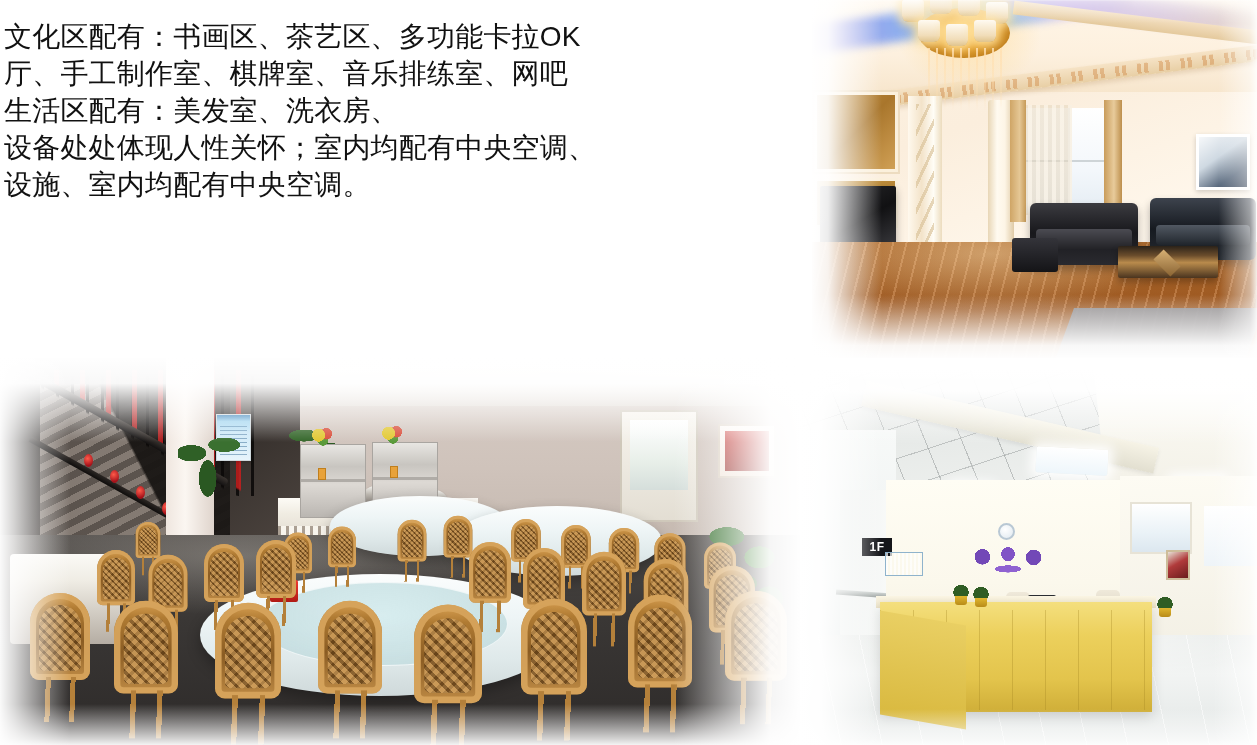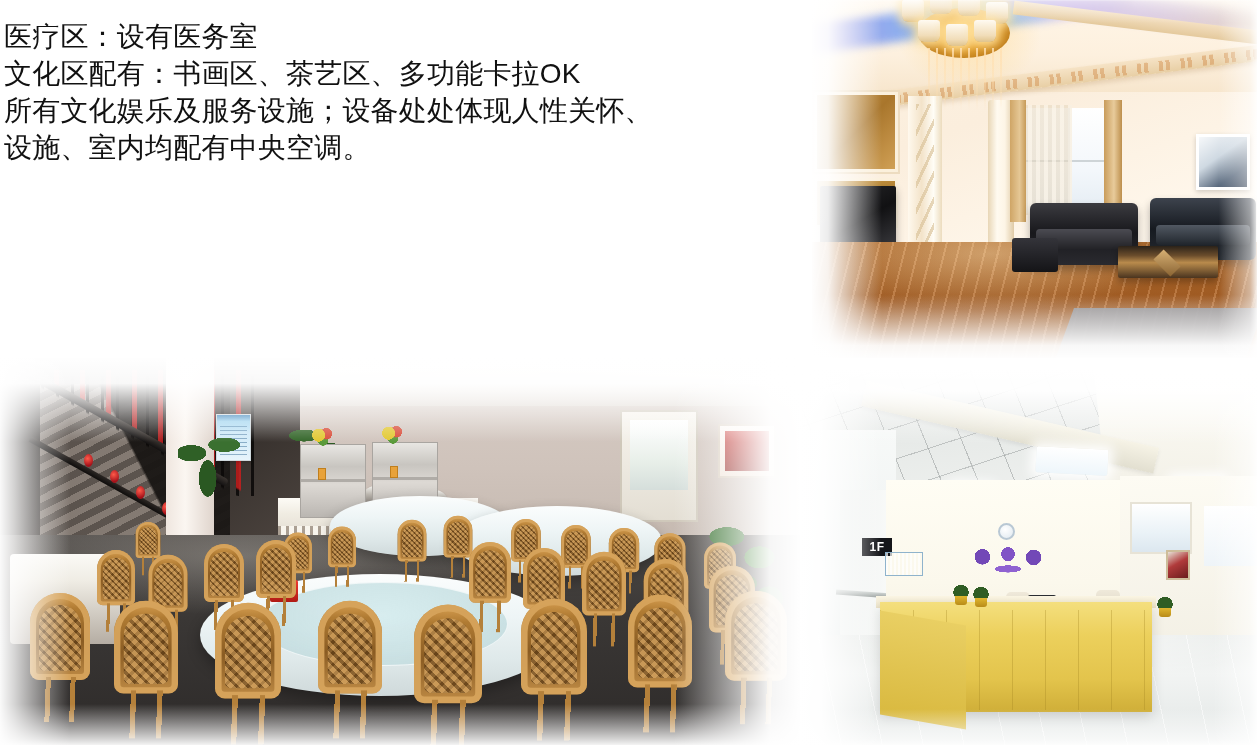--- a/index.html
+++ b/index.html
@@ -641,7 +641,6 @@
 <div class="page">
 
   <div class="text-block">
-    <div class="text-line">医疗区：设有医务室</div>
     <div class="text-line">文化区配有：书画区、茶艺区、多功能卡拉OK</div>
     <div class="text-line">所有文化娱乐及服务设施；设备处处体现人性关怀、</div>
     <div class="text-line">设施、室内均配有中央空调。</div>

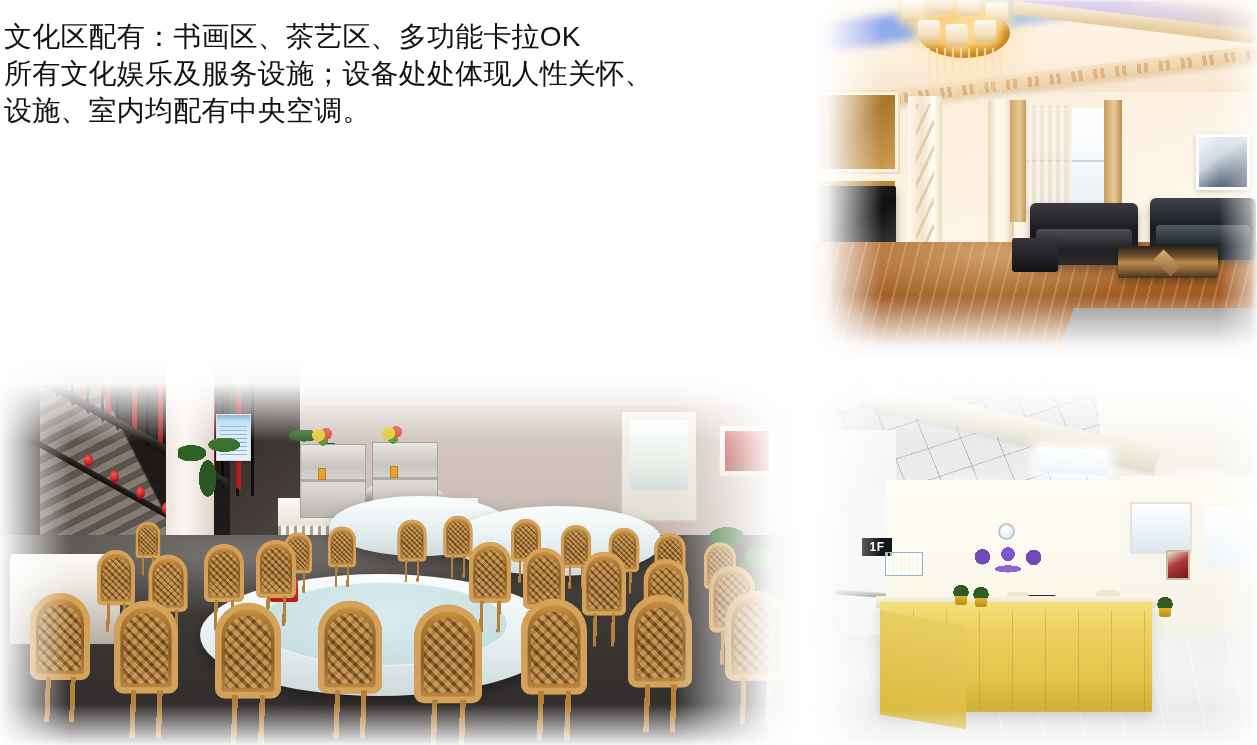--- a/index.html
+++ b/index.html
@@ -642,6 +642,7 @@
 
   <div class="text-block">
     <div class="text-line">文化区配有：书画区、茶艺区、多功能卡拉OK</div>
+    <div class="text-line">厅、手工制作室、棋牌室、音乐排练室、网吧</div>
     <div class="text-line">所有文化娱乐及服务设施；设备处处体现人性关怀、</div>
     <div class="text-line">设施、室内均配有中央空调。</div>
   </div>

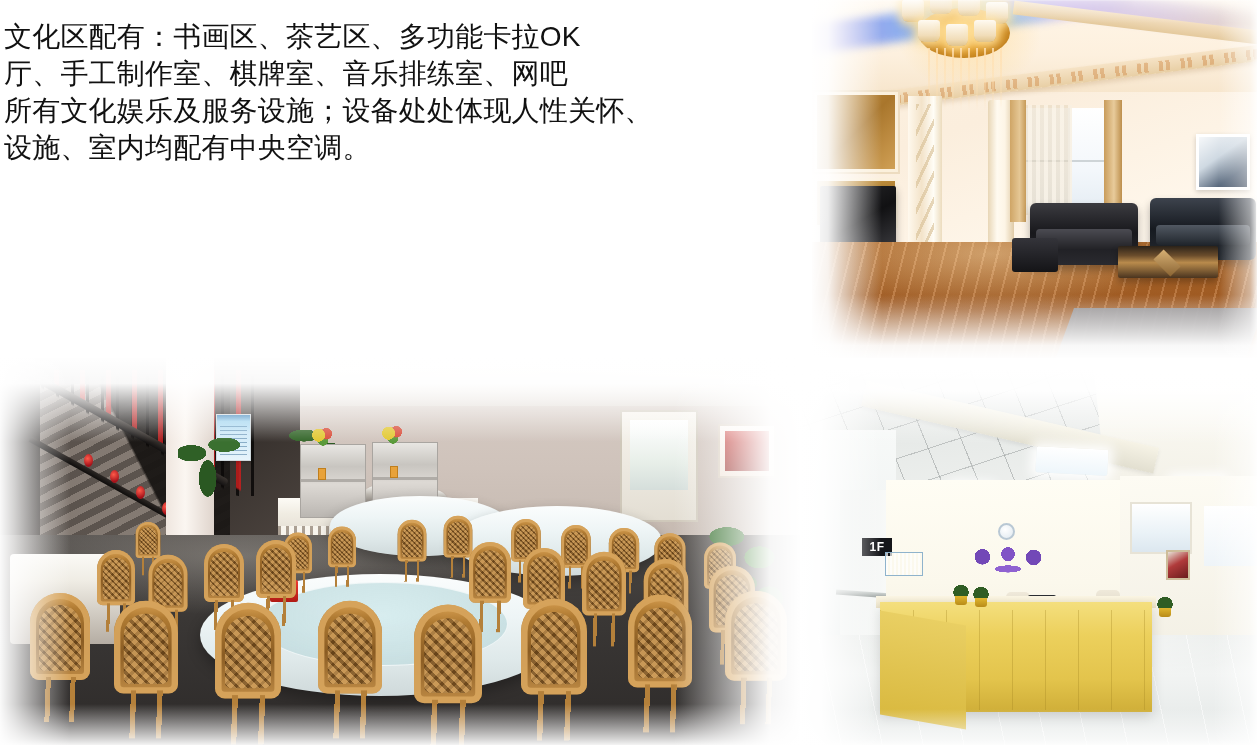--- a/index.html
+++ b/index.html
@@ -643,6 +643,7 @@
   <div class="text-block">
     <div class="text-line">文化区配有：书画区、茶艺区、多功能卡拉OK</div>
     <div class="text-line">厅、手工制作室、棋牌室、音乐排练室、网吧</div>
+    <div class="text-line">生活区配有：美发室、洗衣房、</div>
     <div class="text-line">所有文化娱乐及服务设施；设备处处体现人性关怀、</div>
     <div class="text-line">设施、室内均配有中央空调。</div>
   </div>

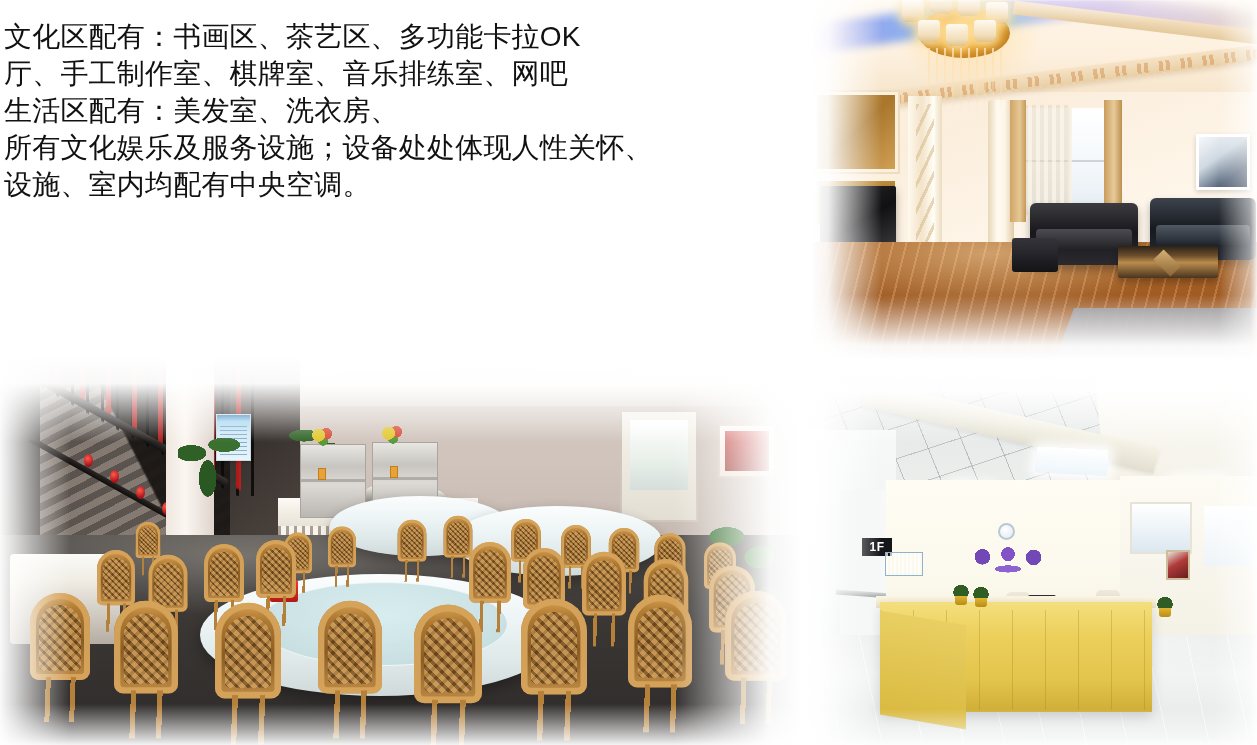--- a/index.html
+++ b/index.html
@@ -644,7 +644,7 @@
     <div class="text-line">文化区配有：书画区、茶艺区、多功能卡拉OK</div>
     <div class="text-line">厅、手工制作室、棋牌室、音乐排练室、网吧</div>
     <div class="text-line">生活区配有：美发室、洗衣房、</div>
-    <div class="text-line">所有文化娱乐及服务设施；设备处处体现人性关怀、</div>
+    <div class="text-line">设备处处体现人性关怀；室内均配有中央空调、</div>
     <div class="text-line">设施、室内均配有中央空调。</div>
   </div>
 

